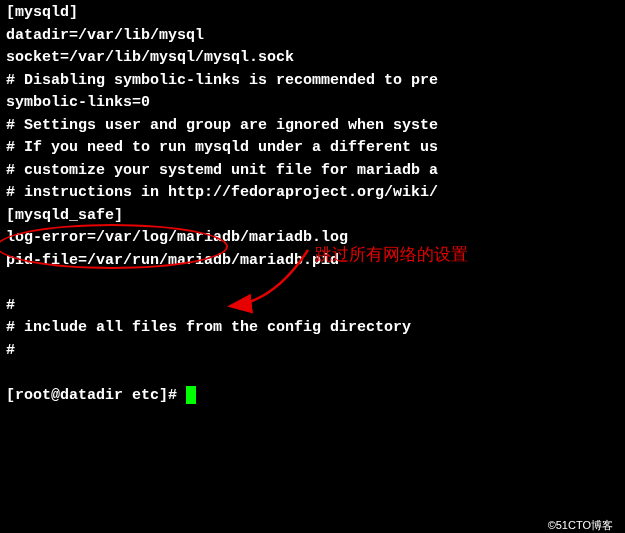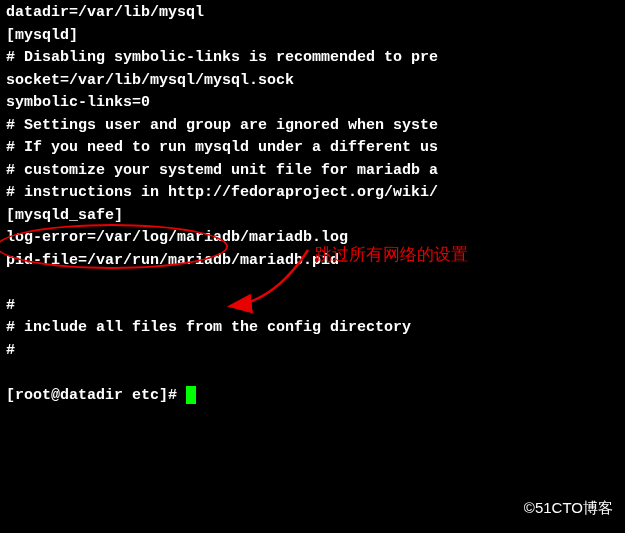--- a/index.html
+++ b/index.html
@@ -62,8 +62,8 @@
 <body>
 
 <div>
+  <div class="line">[mysqld]</div>
   <div class="line">datadir=/var/lib/mysql</div>
-  <div class="line">[mysqld]</div>
   <div class="line"># Disabling symbolic-links is recommended to pre</div>
   <div class="line">socket=/var/lib/mysql/mysql.sock</div>
   <div class="line">symbolic-links=0</div>

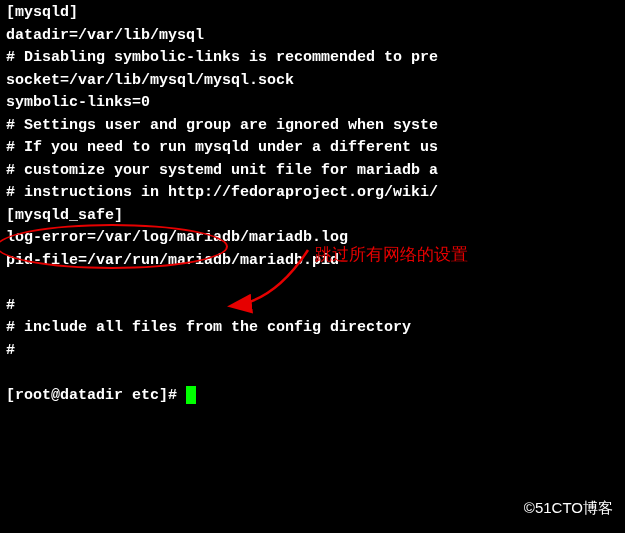--- a/index.html
+++ b/index.html
@@ -64,8 +64,8 @@
 <div>
   <div class="line">[mysqld]</div>
   <div class="line">datadir=/var/lib/mysql</div>
+  <div class="line">socket=/var/lib/mysql/mysql.sock</div>
   <div class="line"># Disabling symbolic-links is recommended to pre</div>
-  <div class="line">socket=/var/lib/mysql/mysql.sock</div>
   <div class="line">symbolic-links=0</div>
   <div class="line"># Settings user and group are ignored when syste</div>
   <div class="line"># If you need to run mysqld under a different us</div>

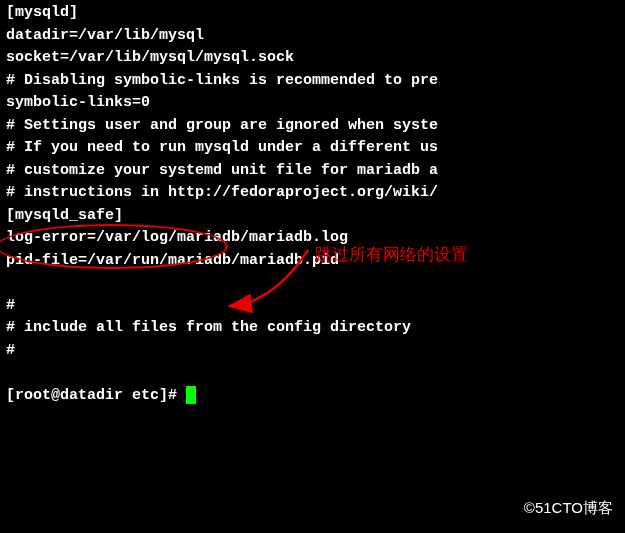--- a/index.html
+++ b/index.html
@@ -38,12 +38,12 @@
     }
     .watermark {
       position: absolute;
-      bottom: 14px;
+      bottom: 0;
       right: 12px;
       color: #fff;
       font-family: "SimSun", sans-serif;
       font-weight: normal;
-      font-size: 15px;
+      font-size: 11px;
     }
     .cursor {
       display: inline-block;

